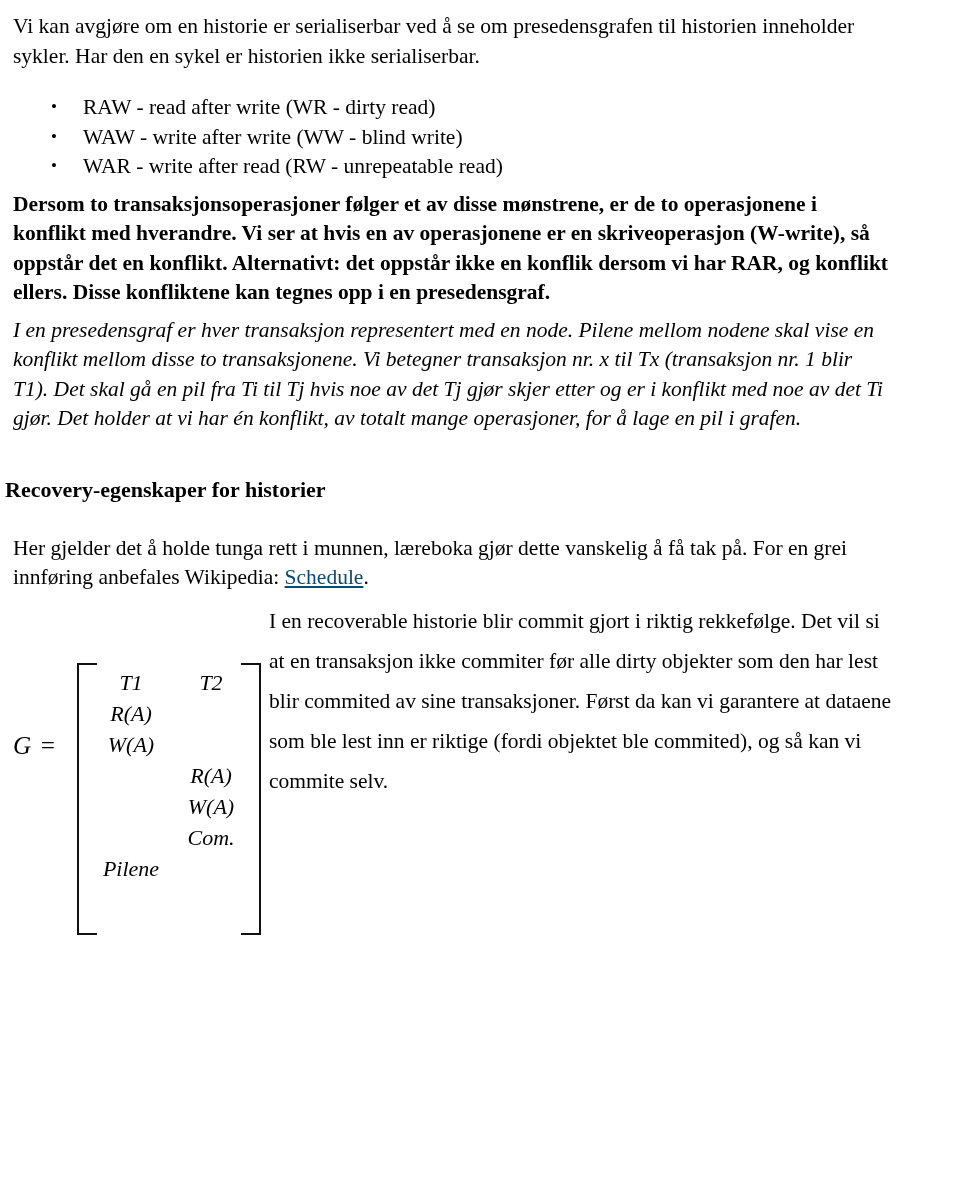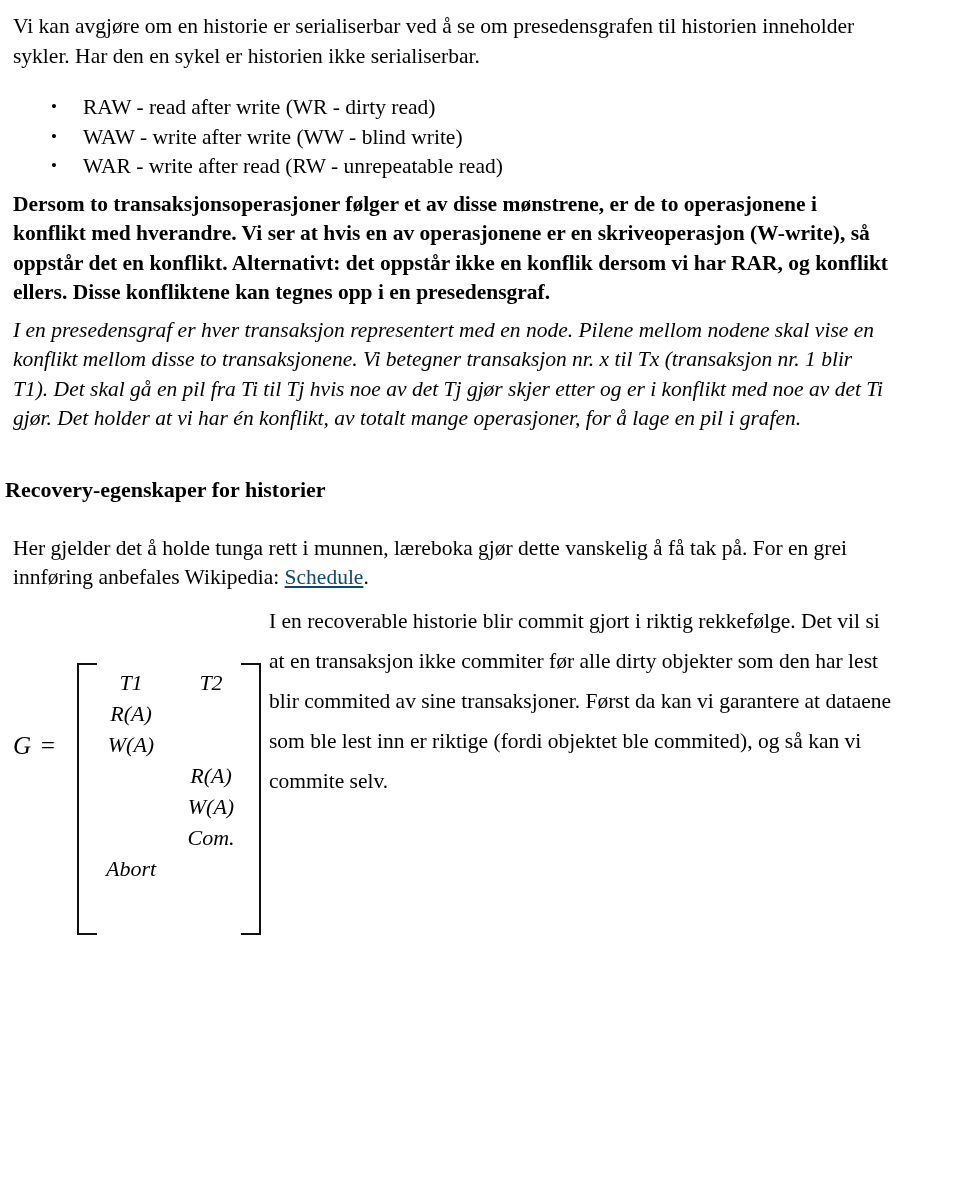--- a/index.html
+++ b/index.html
@@ -187,7 +187,7 @@
           <div class="mcell empty"></div>
           <div class="mcell">Com.</div>
 
-          <div class="mcell">Abort</div>
+          <div class="mcell">Pilene</div>
           <div class="mcell empty"></div>
         </div>
       </div>

